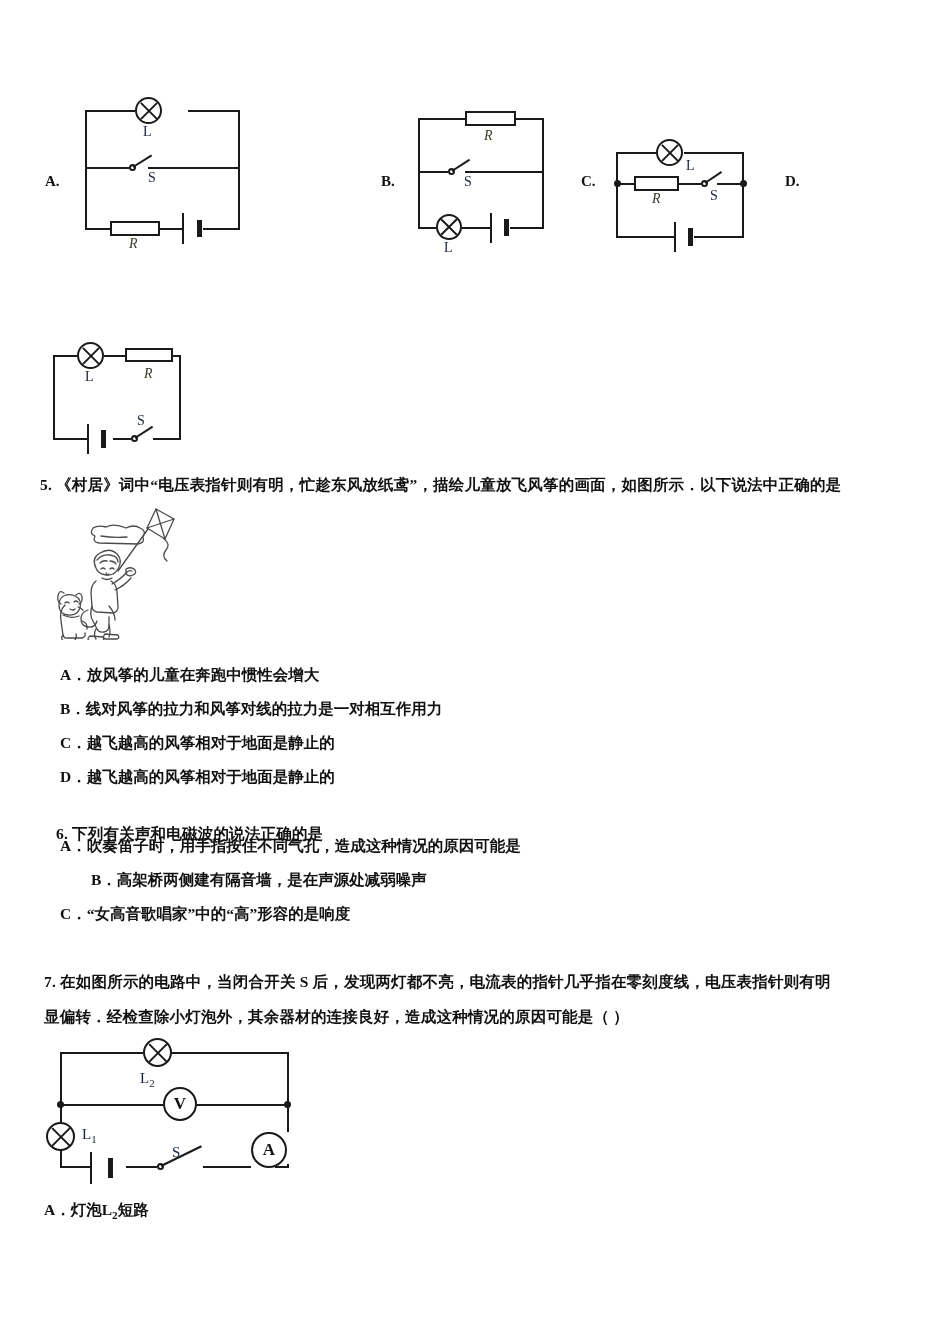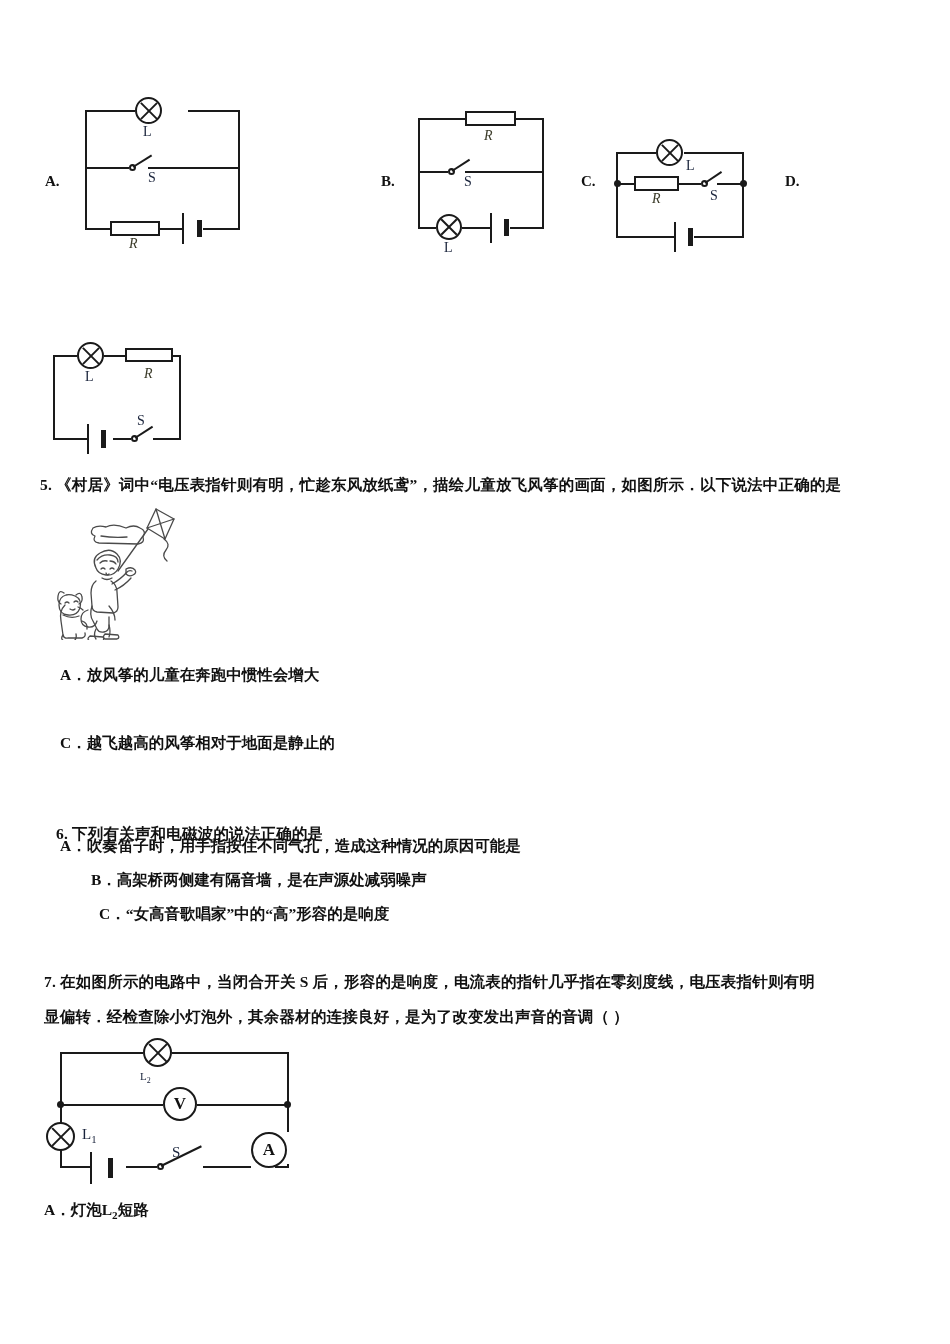--- a/index.html
+++ b/index.html
@@ -338,6 +338,9 @@
   <div class="opt" style="left:60px; top:665px;text-align:center;">
     <span class="oletter">A．</span><span>放风筝的儿童在奔跑中惯性会增大</span>
   </div>
+  <div class="opt" style="left:60px; top:699px;">
+    <span class="oletter">B．</span><span>线对风筝的拉力和风筝对线的拉力是一对相互作用力</span>
+  </div>
   <div class="opt" style="left:60px; top:733px;">
     <span class="oletter">C．</span><span>越飞越高的风筝相对于地面是静止的</span>
   </div>

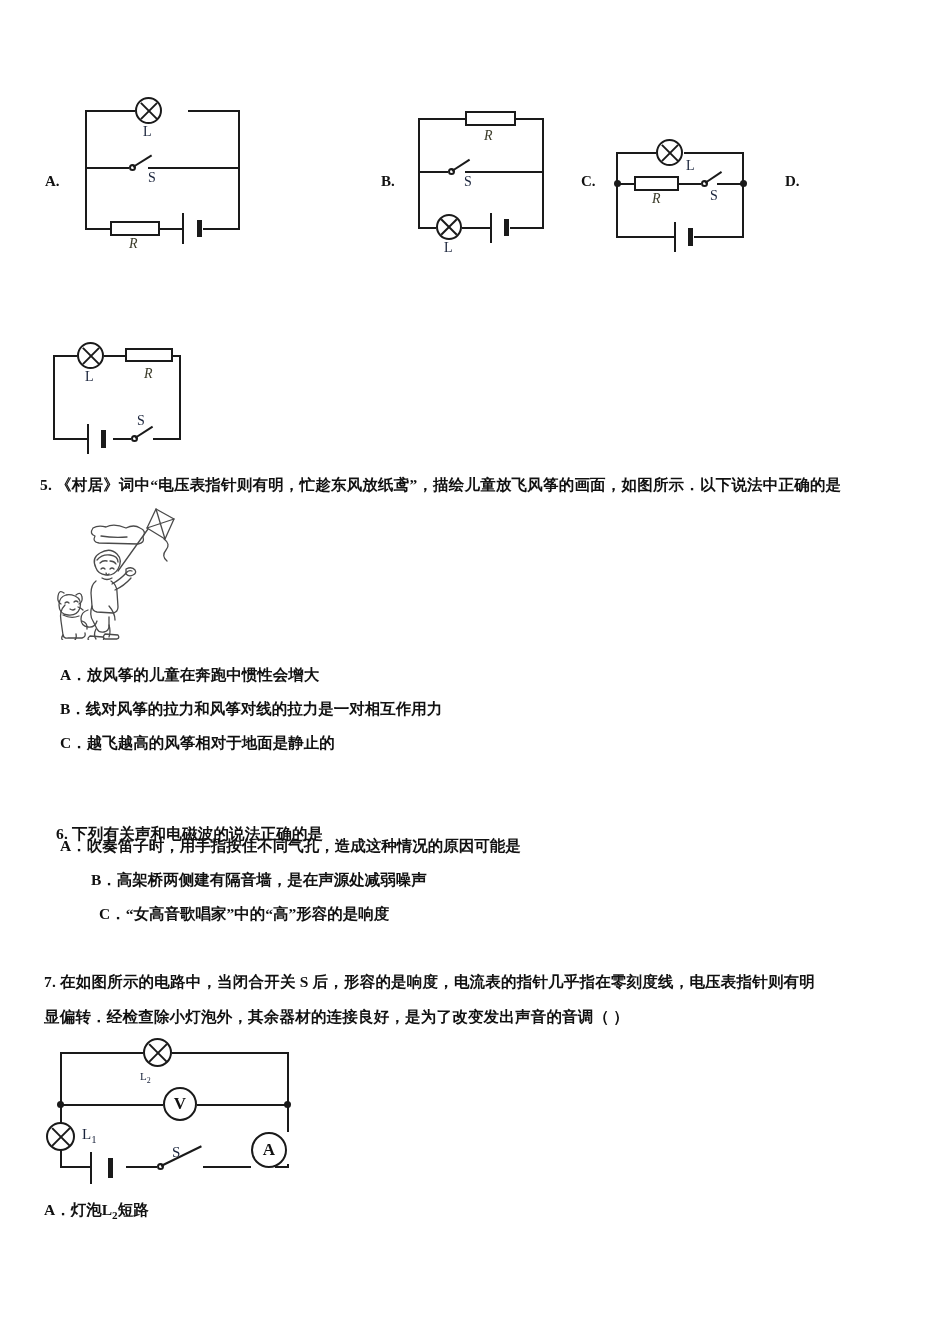--- a/index.html
+++ b/index.html
@@ -344,6 +344,9 @@
   <div class="opt" style="left:60px; top:733px;">
     <span class="oletter">C．</span><span>越飞越高的风筝相对于地面是静止的</span>
   </div>
+  <div class="opt" style="left:60px; top:767px;">
+    <span class="oletter">D．</span><span>越飞越高的风筝相对于地面是静止的</span>
+  </div>
 
   <div class="qline" style="left:44px; top:824px;margin-left:12px;">
     <span>6.</span>

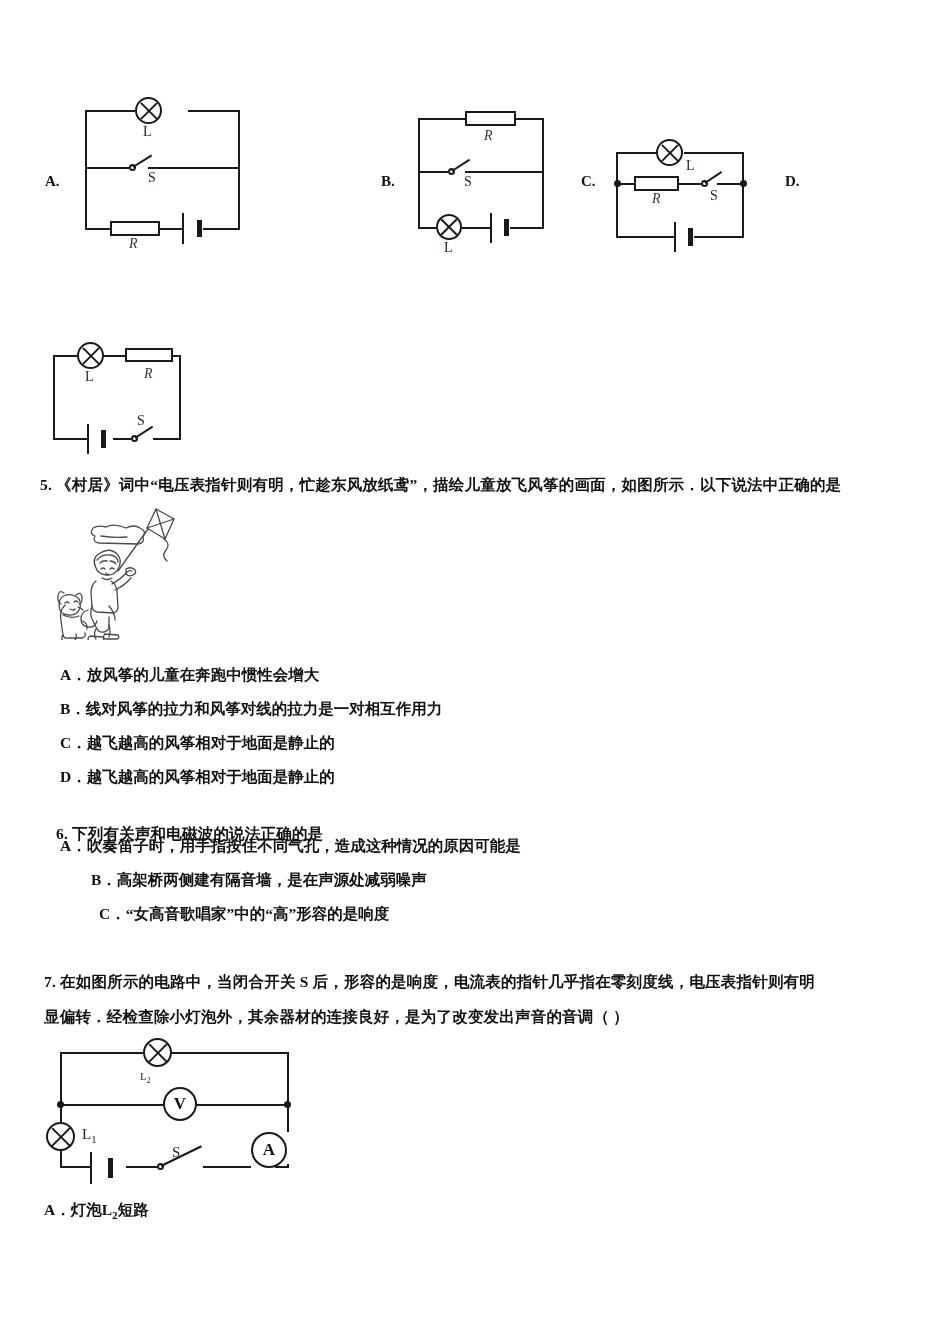--- a/index.html
+++ b/index.html
@@ -359,7 +359,7 @@
   <div class="opt" style="left:60px; top:870px;margin-left:31px;">
     <span class="oletter">B．</span><span>高架桥两侧建有隔音墙，是在声源处减弱噪声</span>
   </div>
-  <div class="opt" style="left:60px; top:904px;margin-left:39px;">
+  <div class="opt" style="left:60px; top:904px;">
     <span class="oletter">C．</span><span>“女高音歌唱家”中的“高”形容的是响度</span>
   </div>
 

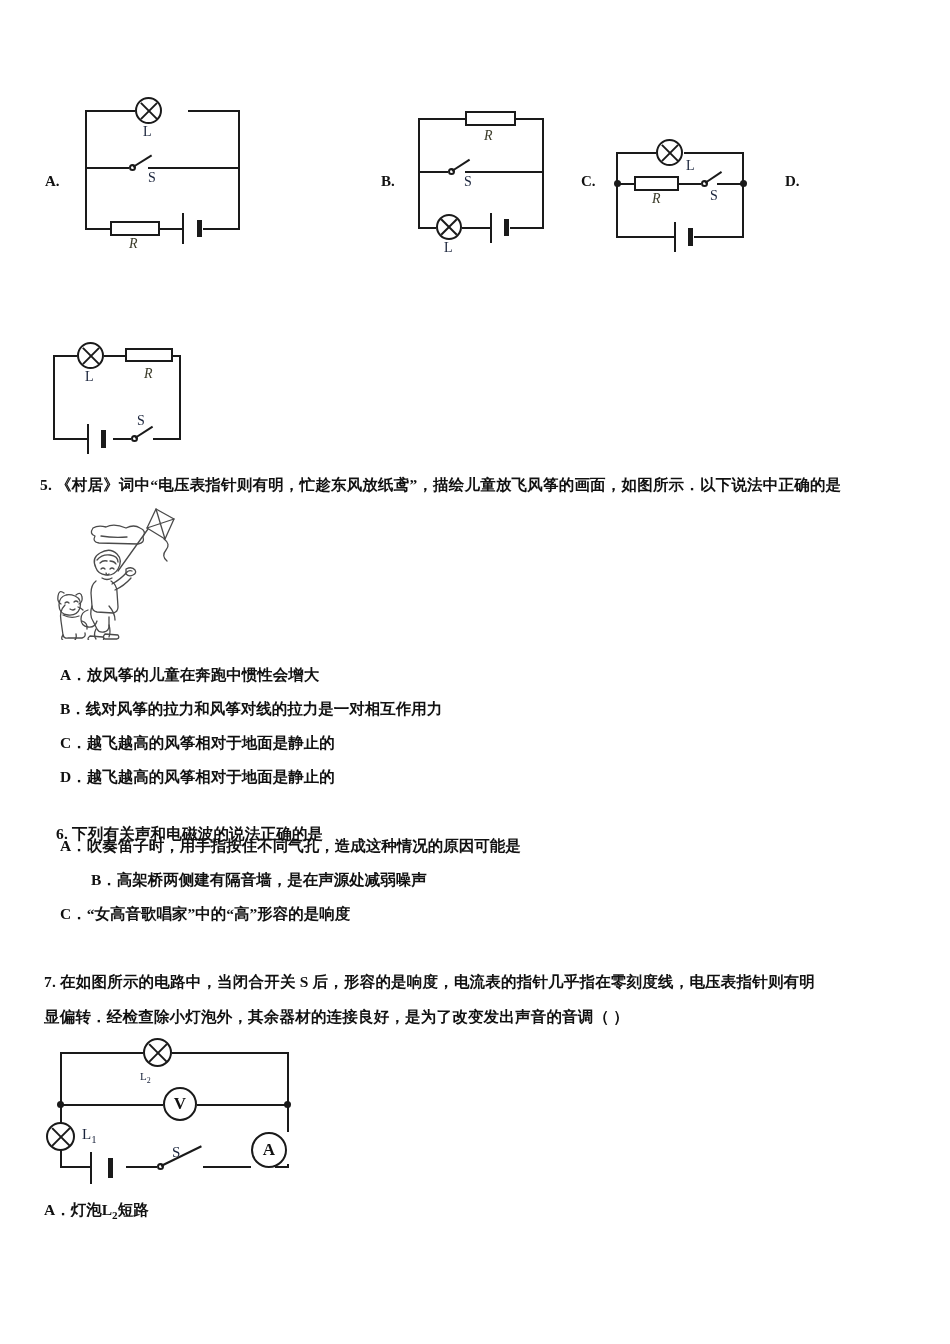--- a/index.html
+++ b/index.html
@@ -365,7 +365,7 @@
 
   <div class="qline" style="left:44px; top:972px;">
     <span>7.</span>
-    <span>在如图所示的电路中，当闭合开关 S 后，形容的是响度，电流表的指针几乎指在零刻度线，电压表指针则有明</span>
+    <span>在如图所示的电路中，当闭合开关 S 后，发现两灯都不亮，电流表的指针几乎指在零刻度线，电压表指针则有明</span>
   </div>
   <div class="qline" style="left:44px; top:1007px;">显偏转．经检查除小灯泡外，其余器材的连接良好，是为了改变发出声音的音调（ ）</div>
 

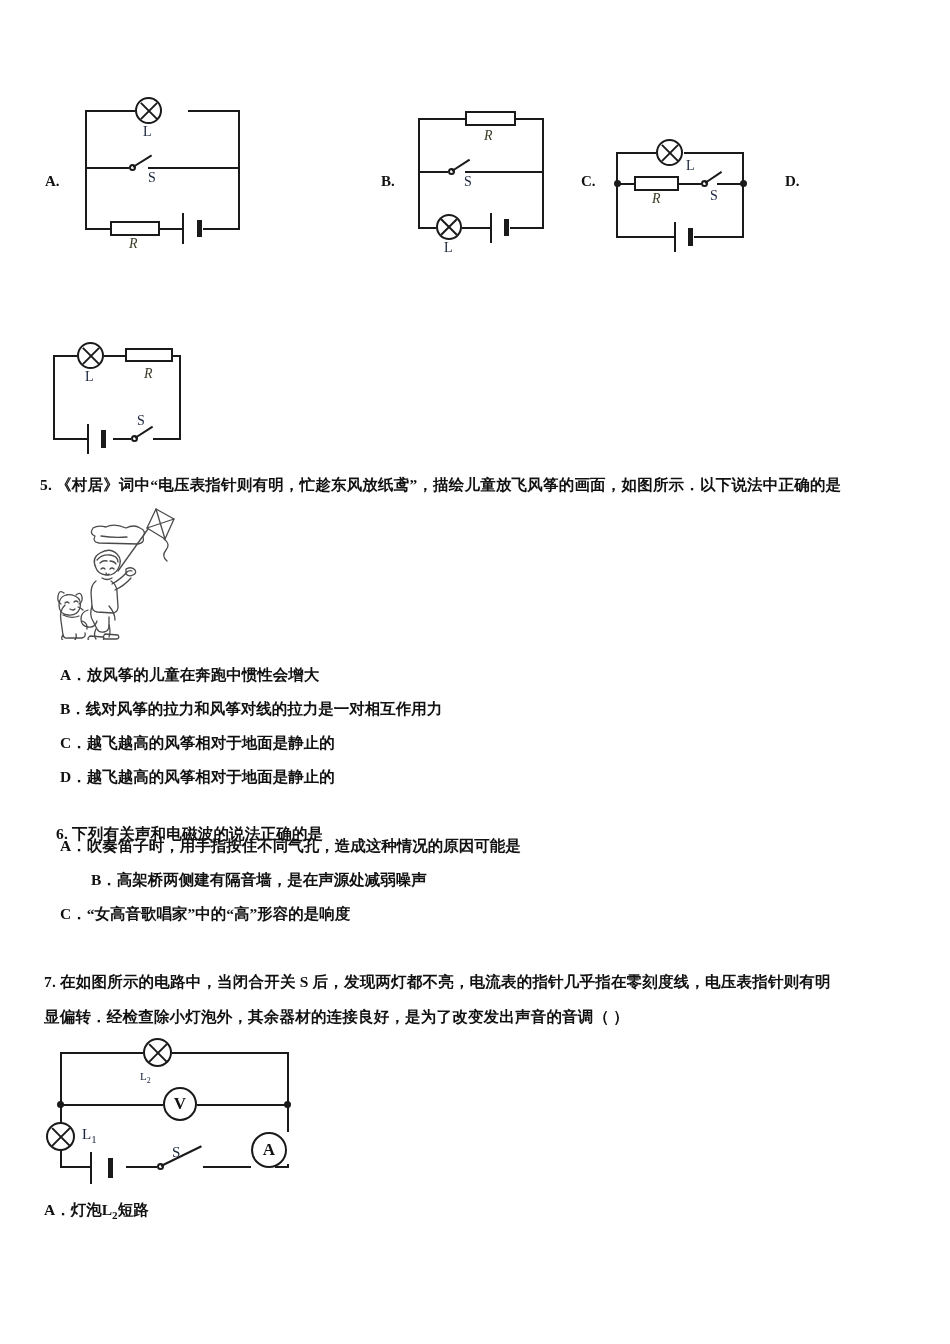--- a/index.html
+++ b/index.html
@@ -367,7 +367,7 @@
     <span>7.</span>
     <span>在如图所示的电路中，当闭合开关 S 后，发现两灯都不亮，电流表的指针几乎指在零刻度线，电压表指针则有明</span>
   </div>
-  <div class="qline" style="left:44px; top:1007px;">显偏转．经检查除小灯泡外，其余器材的连接良好，是为了改变发出声音的音调（ ）</div>
+  <div class="qline" style="left:44px; top:1007px;">显偏转．经检查除小灯泡外，其余器材的连接良好，造成这种情况的原因可能是（ ）</div>
 
   <div class="circuit" style="left:60px; top:1052px; width:230px; height:118px;">
 

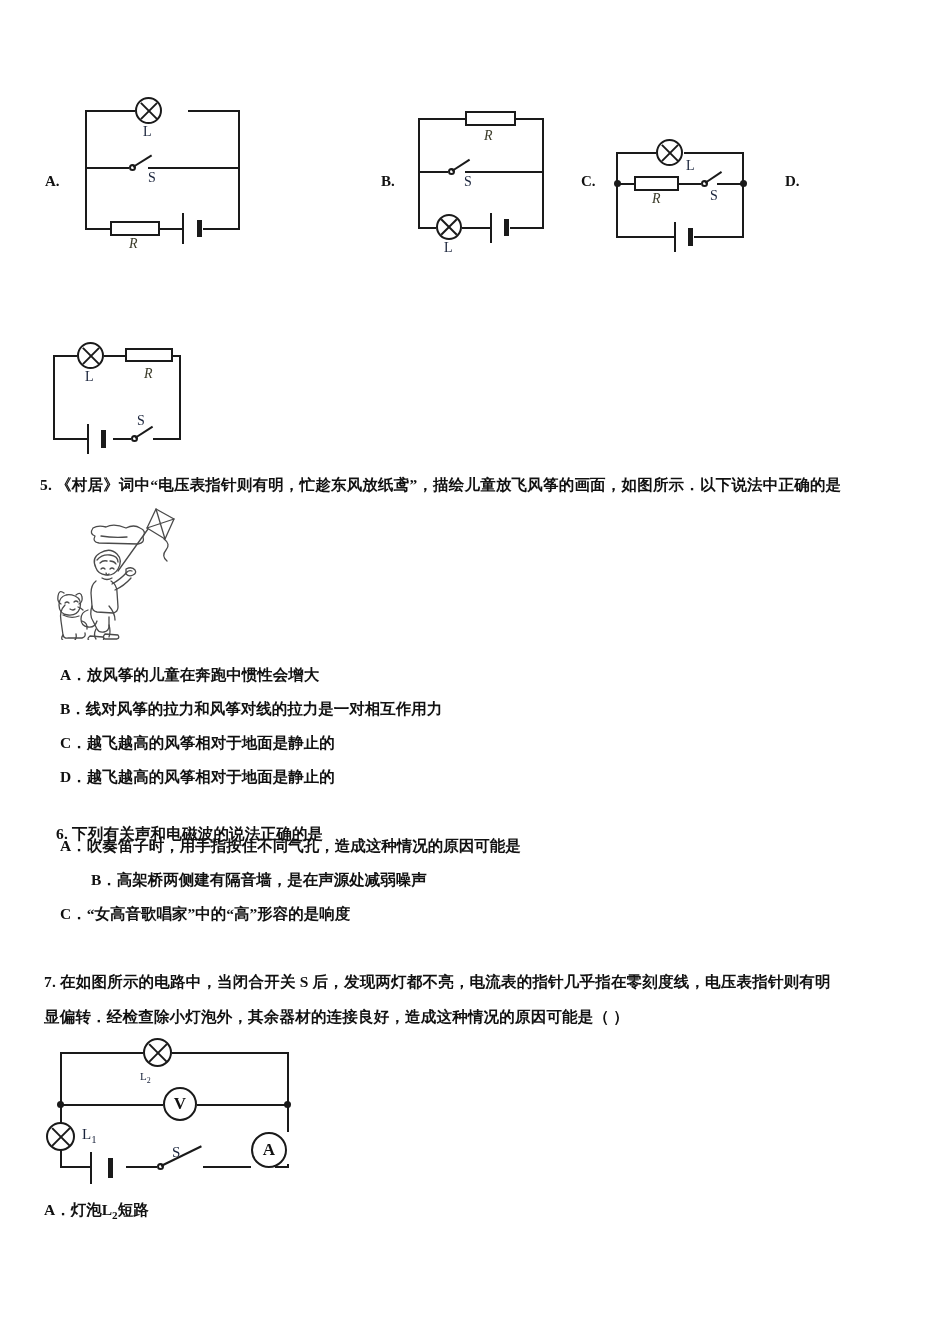--- a/index.html
+++ b/index.html
@@ -391,7 +391,7 @@
     <div class="wire h" style="left:215px; top:114px; width:14px;"></div>
 
     <div class="lamp" style="left:83px; top:-14px; width:29px; height:29px;"></div>
-    <div class="comp-label dark" style="left:80px; top:18px; font-size:11px;">L<sub>2</sub></div>
+    <div class="comp-label dark" style="left:80px; top:18px; font-size:15px;">L<sub>2</sub></div>
 
     <div class="lamp" style="left:-14px; top:70px; width:29px; height:29px;"></div>
     <div class="comp-label dark" style="left:22px; top:74px; font-size:15px;">L<sub>1</sub></div>

